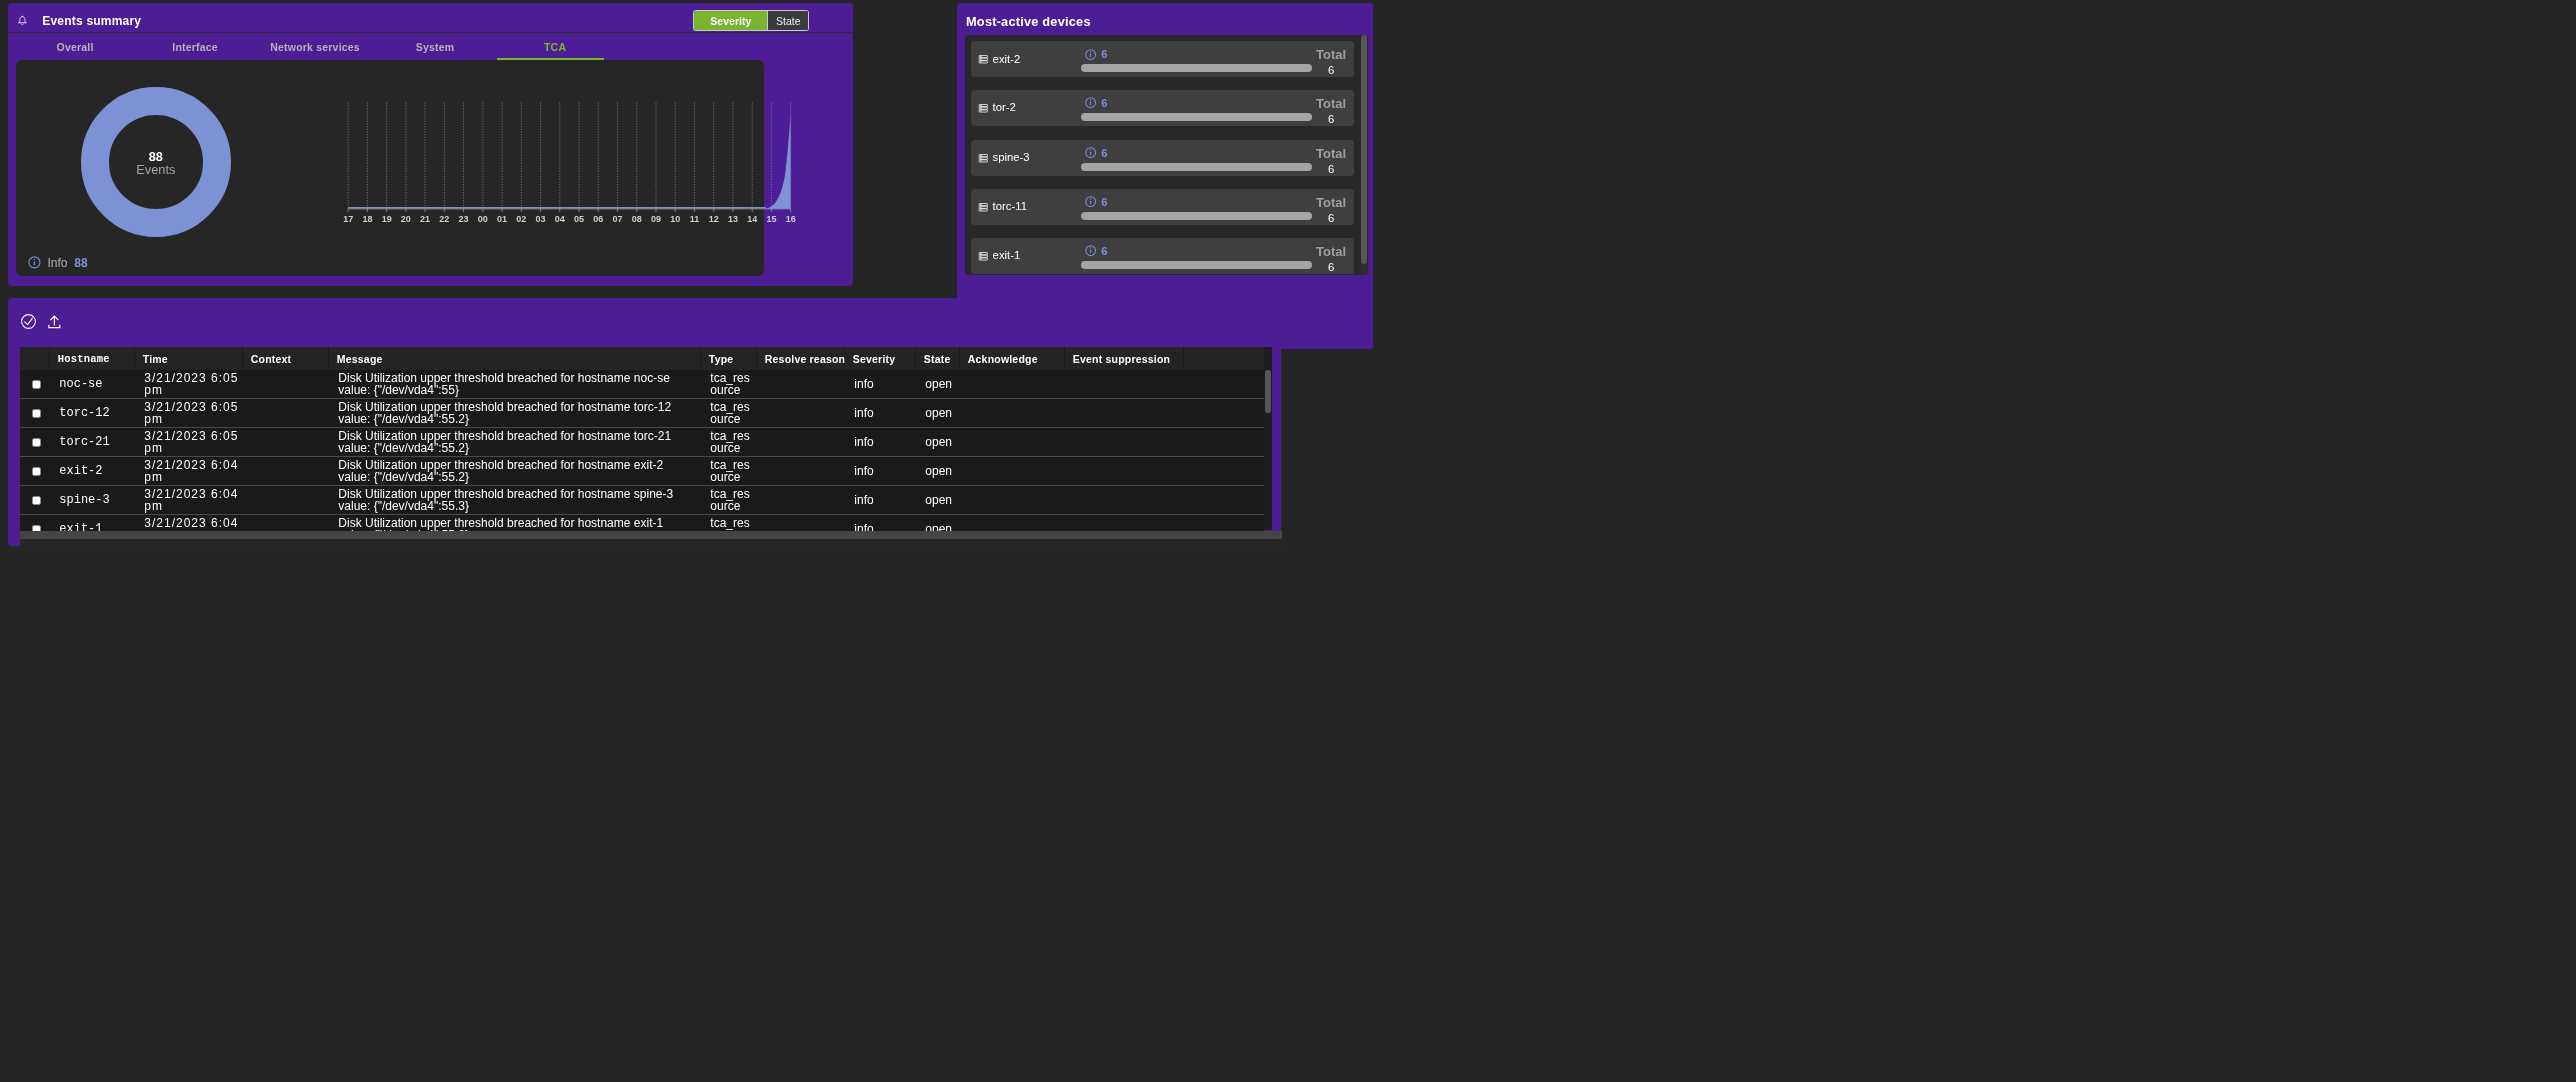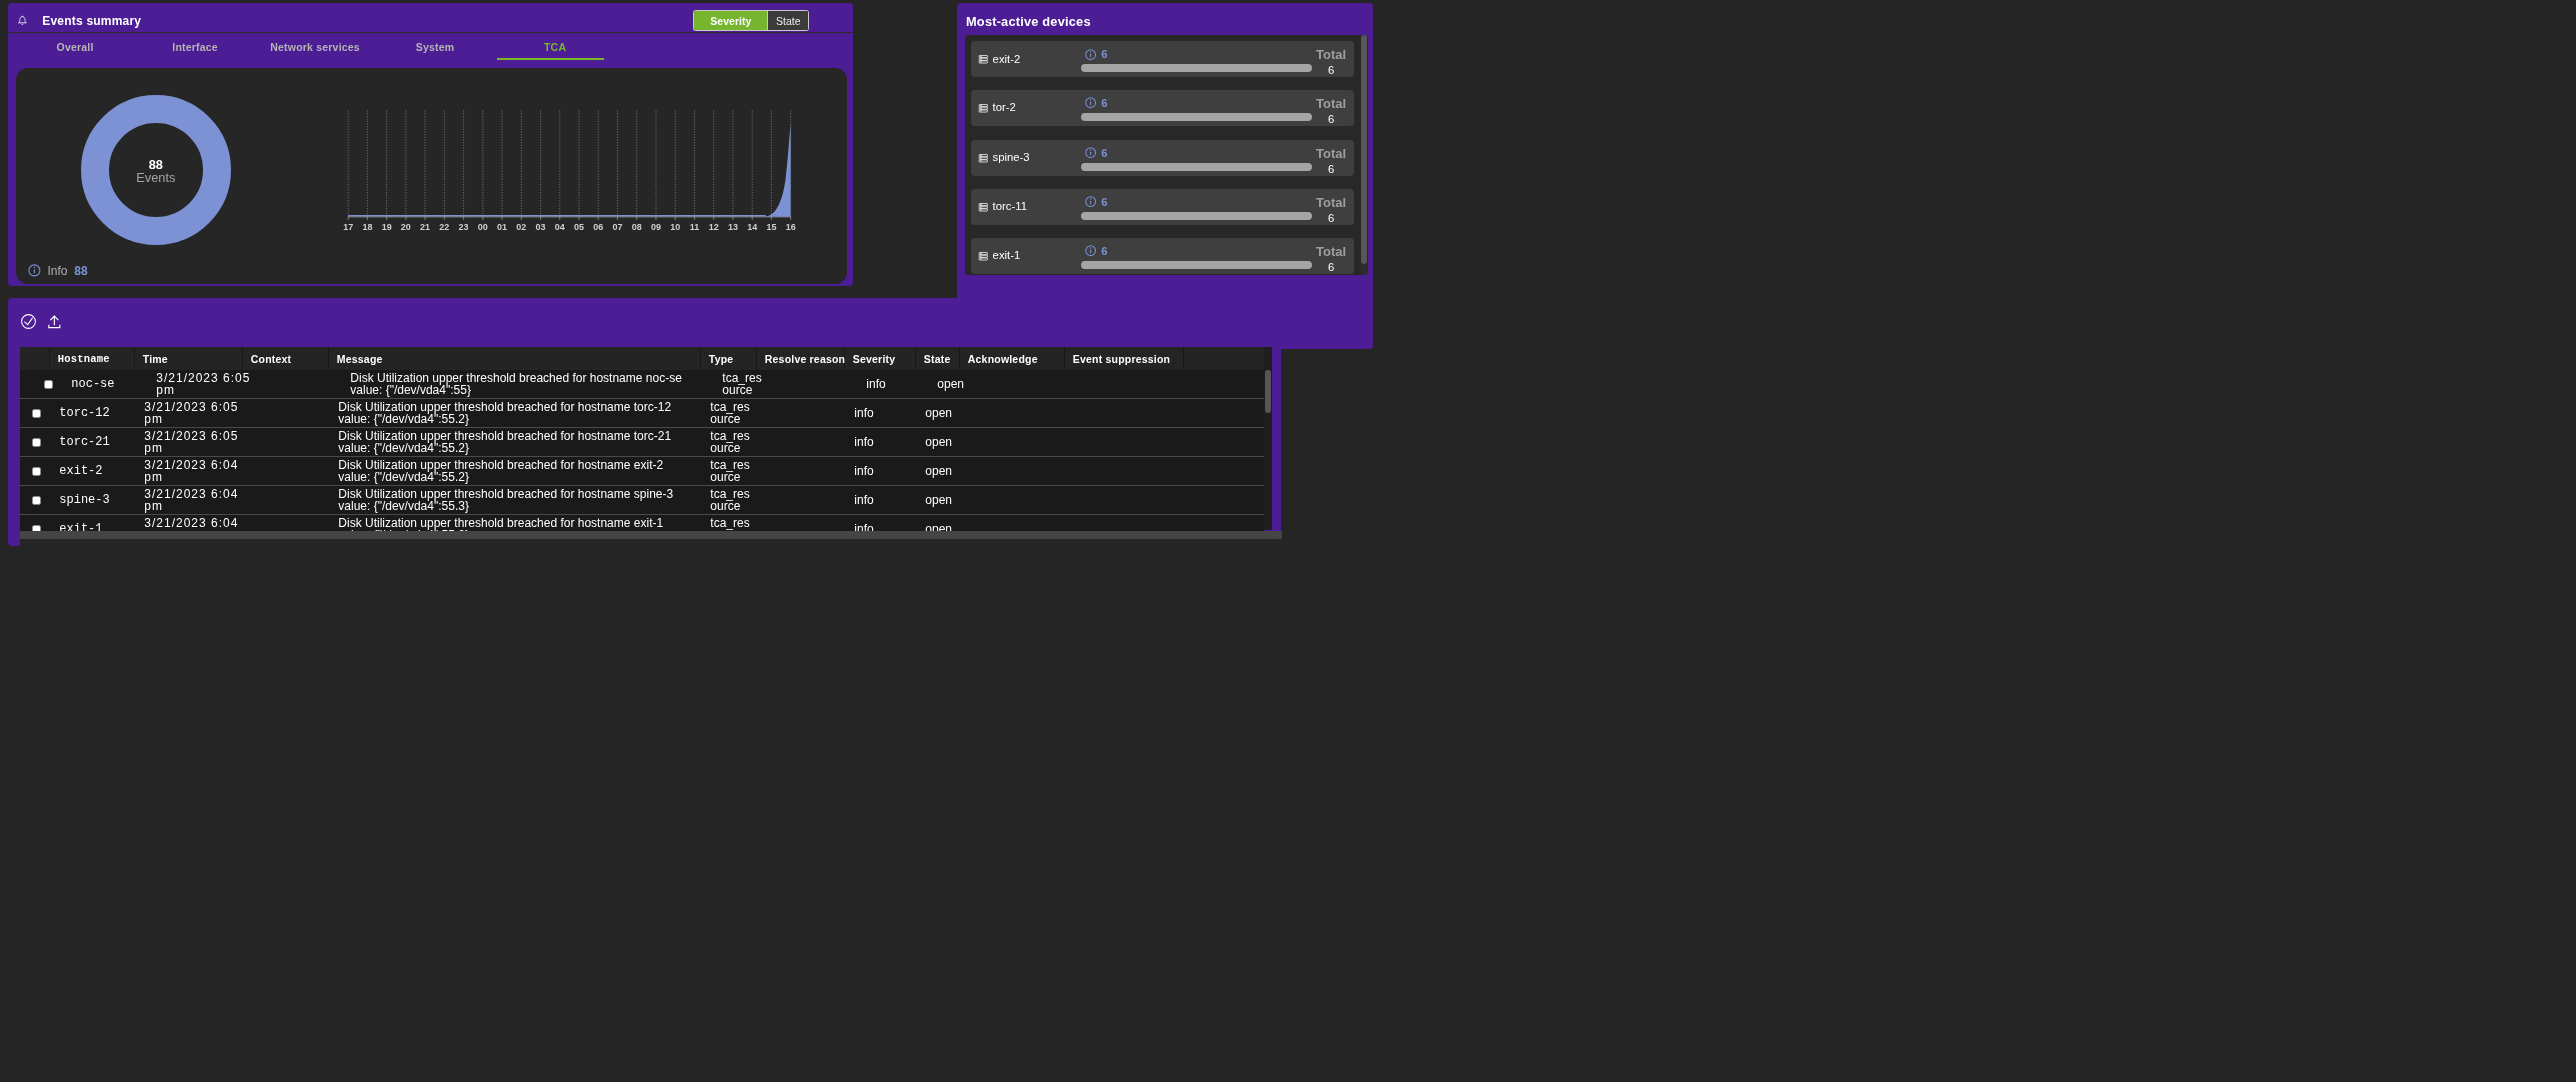--- a/index.html
+++ b/index.html
@@ -21,7 +21,7 @@
 #tabs .tab { width:120px; display:flex; align-items:center; justify-content:center; font-size:10.5px; font-weight:bold; color:#b5b5b5; letter-spacing:0.2px; }
 #tabs .tab.active { color:#7ab828; }
 #tcaline { position:absolute; left:489px; top:55px; width:107px; height:2.4px; background:#7ab828; }
-#panel1 { position:absolute; left:7.5px; top:57px; width:831px; height:216px; background:#262626; border-radius:12px;margin-top:8px; }
+#panel1 { position:absolute; left:7.5px; top:57px; width:748px; height:216px; background:#262626; border-radius:6px; }
 
 
 #donut { position:absolute; left:65px; top:27.4px; width:150px; height:150px; border-radius:50%;

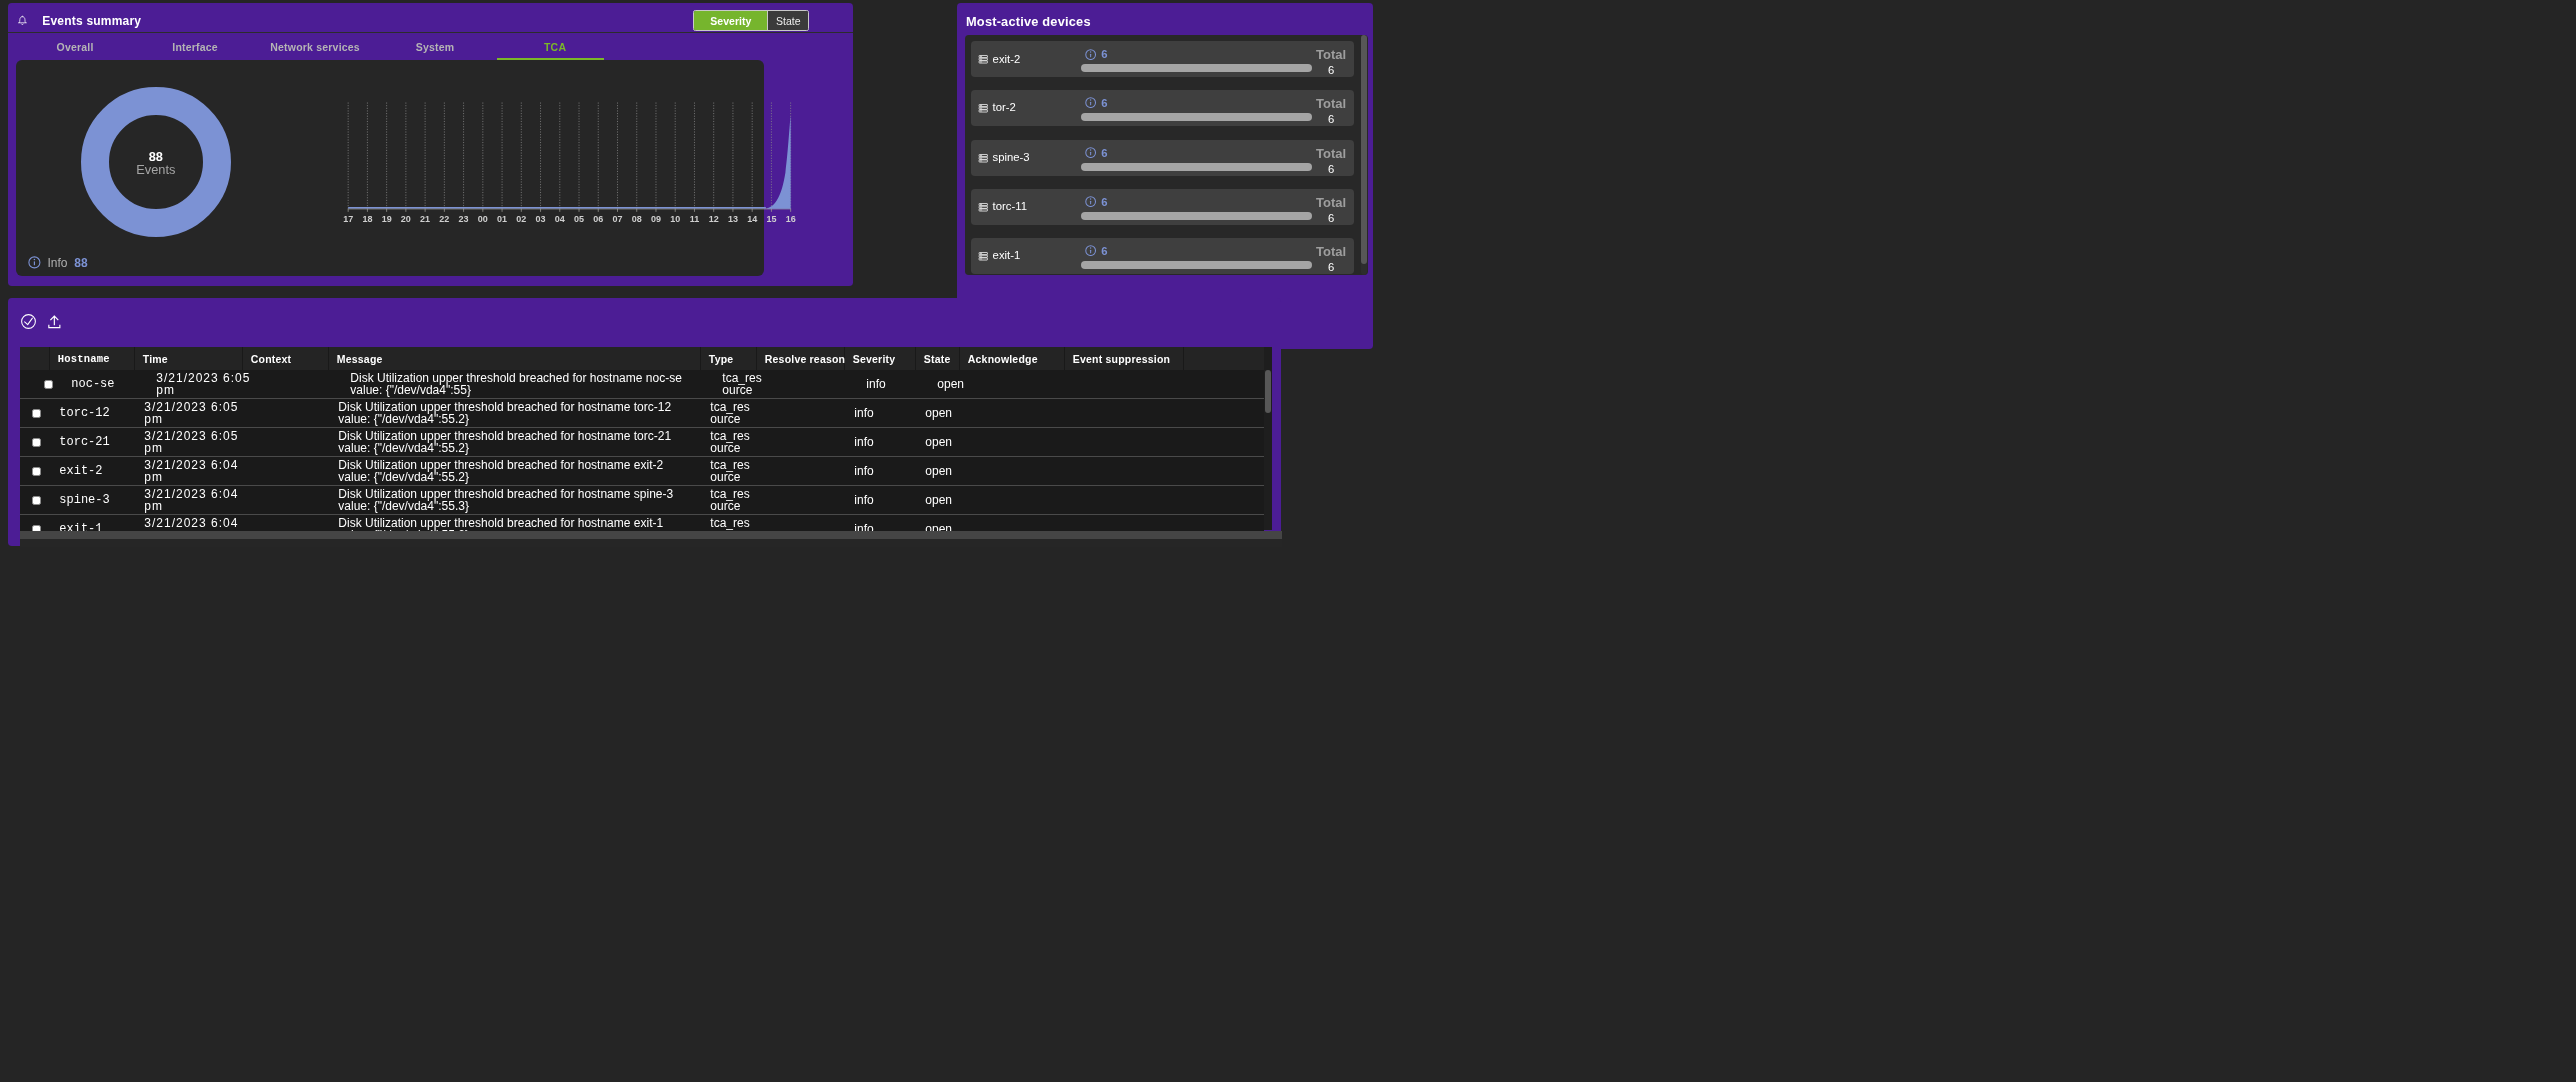--- a/index.html
+++ b/index.html
@@ -60,7 +60,7 @@
   font-size:10.5px; font-weight:bold; color:#fff; letter-spacing:0.2px; white-space:nowrap; }
 .hcell:last-child { border-right:none; }
 .trow { display:flex; background:#1a1a1a; height:29px; border-top:0.8px solid #4a4a4a; }
-.trow:first-of-type { border-top:none; height:28px;padding-left:12px; }
+.trow:first-of-type { border-top:none; height:28px; }
 .tcell { padding-left:9px; font-size:12px; color:#fff; line-height:12.3px; display:flex; flex-direction:column; justify-content:center; }
 .c0 { width:30px; } .c1 { width:85px;font-family:Liberation Mono, monospace; } .c2 { width:108px; } .c3 { width:86px; }
 .c4 { width:372px; } .c5 { width:56px; } .c6 { width:88px; } .c7 { width:71px; }

